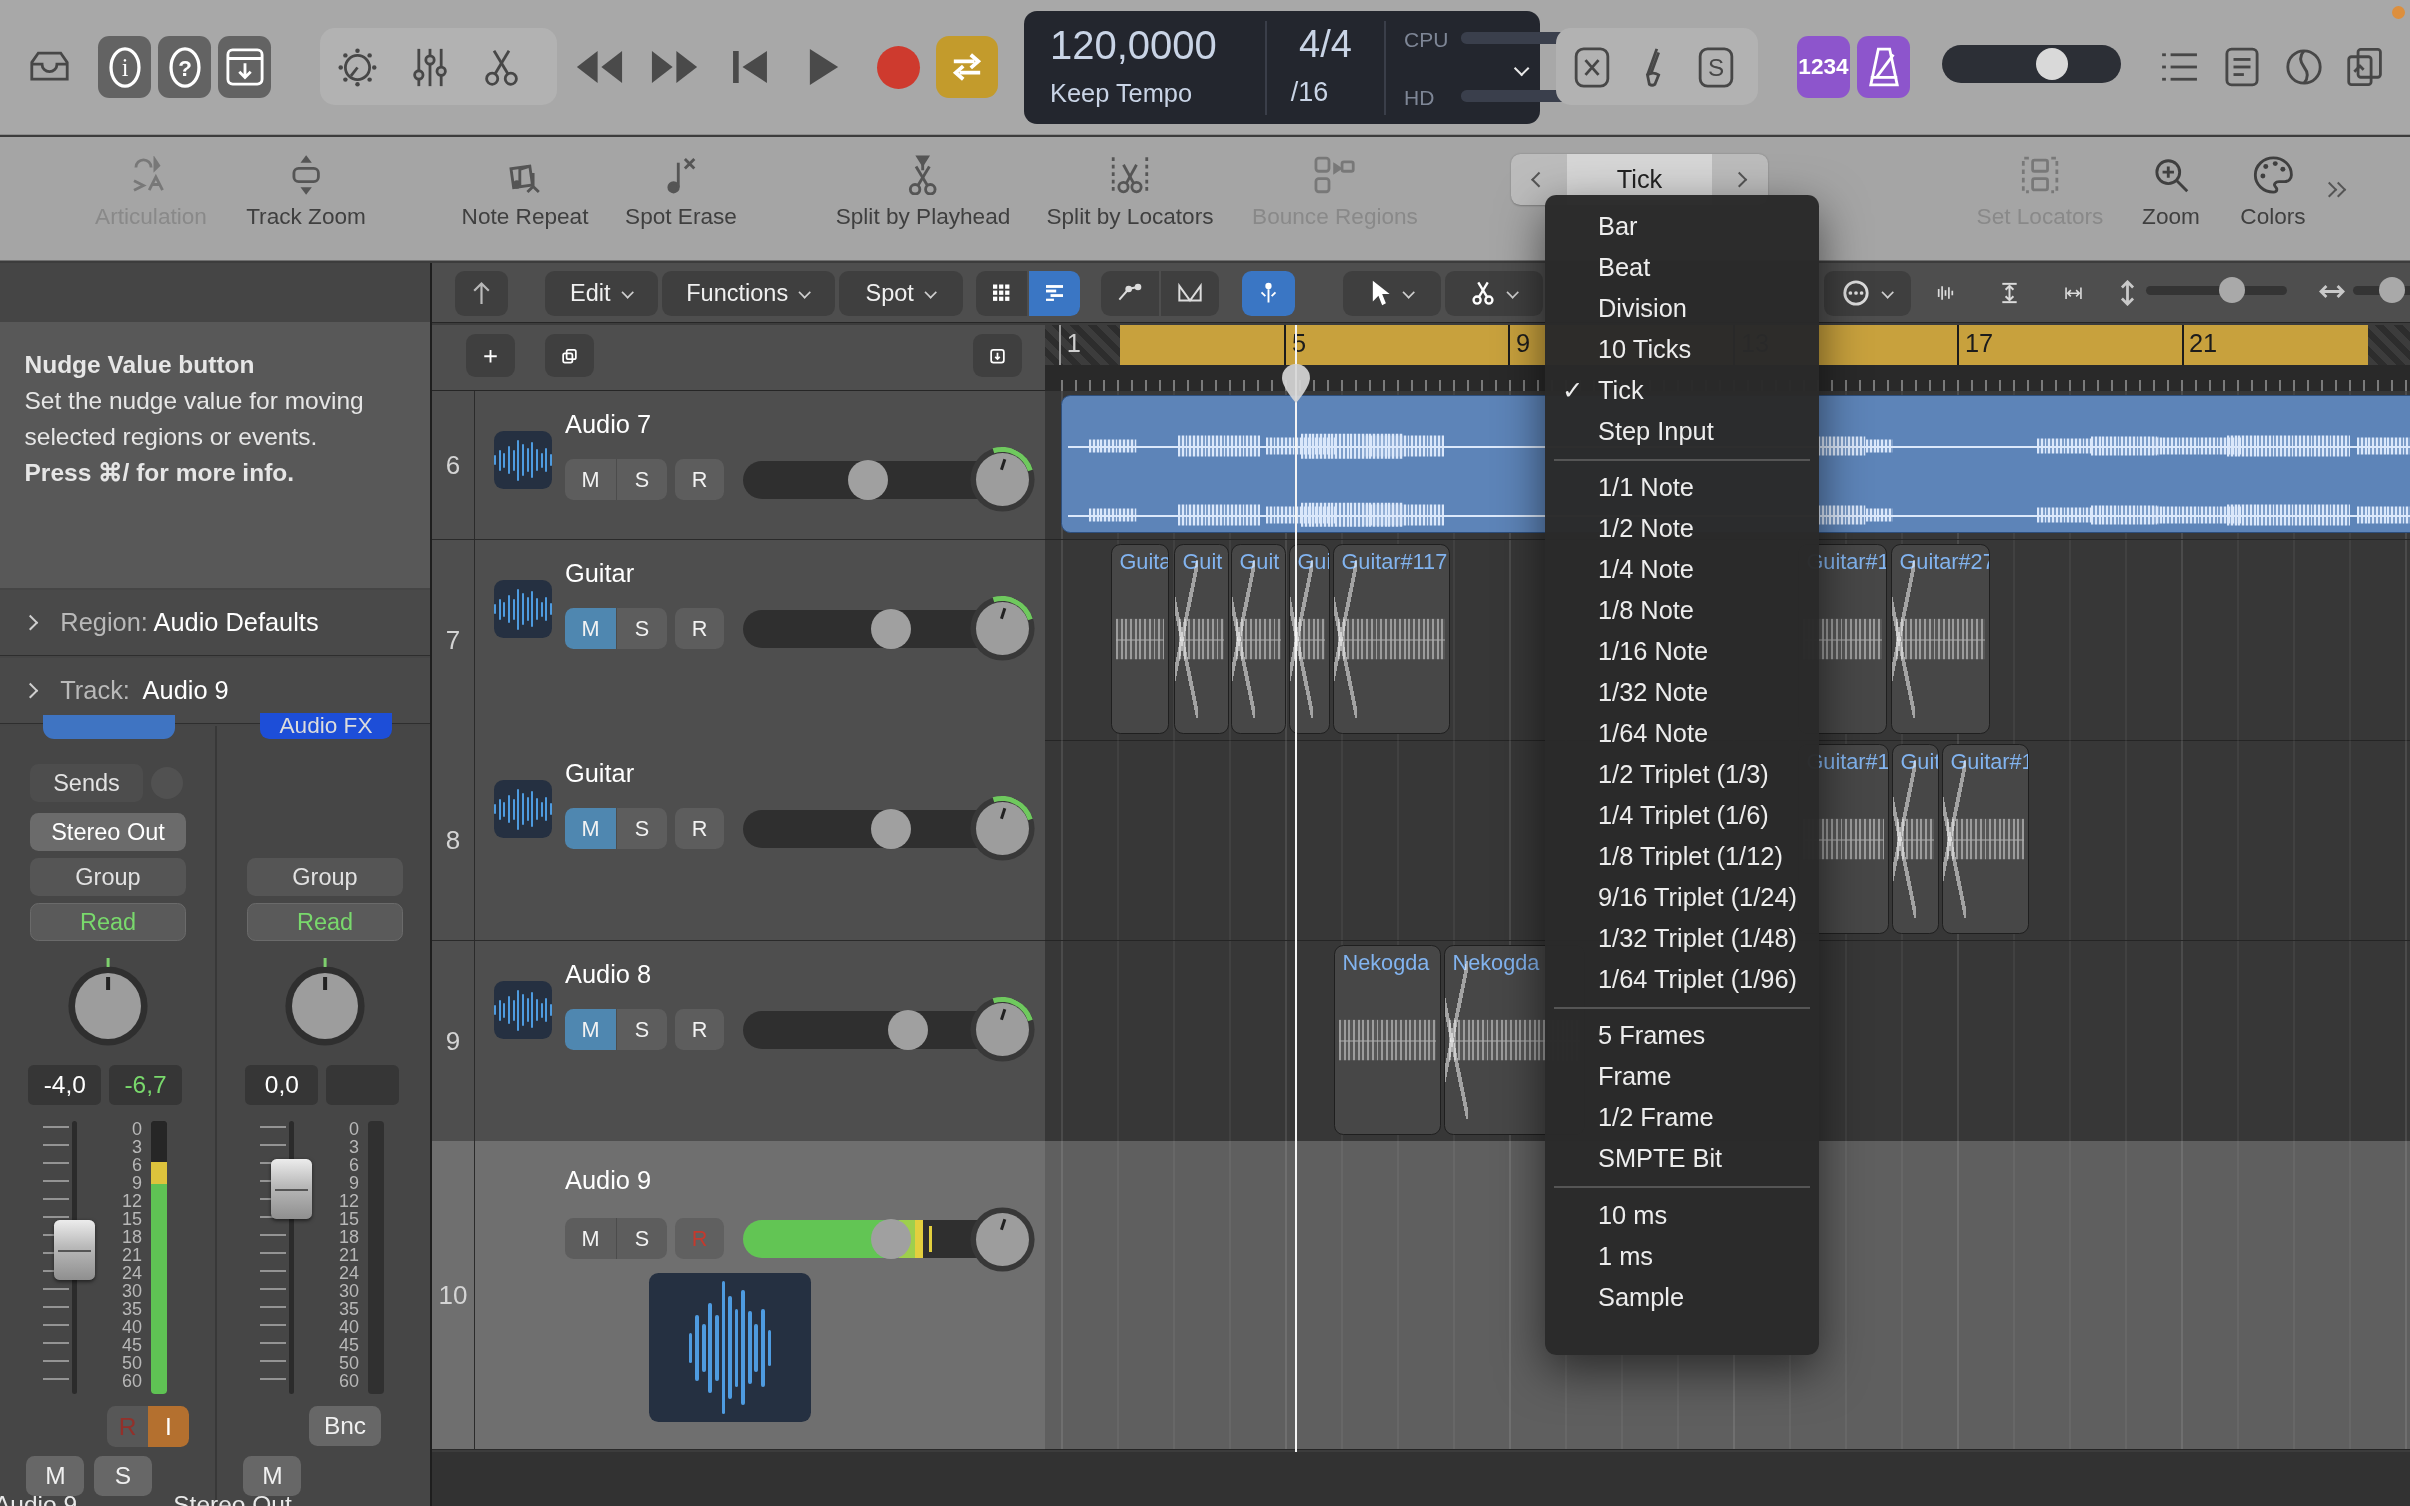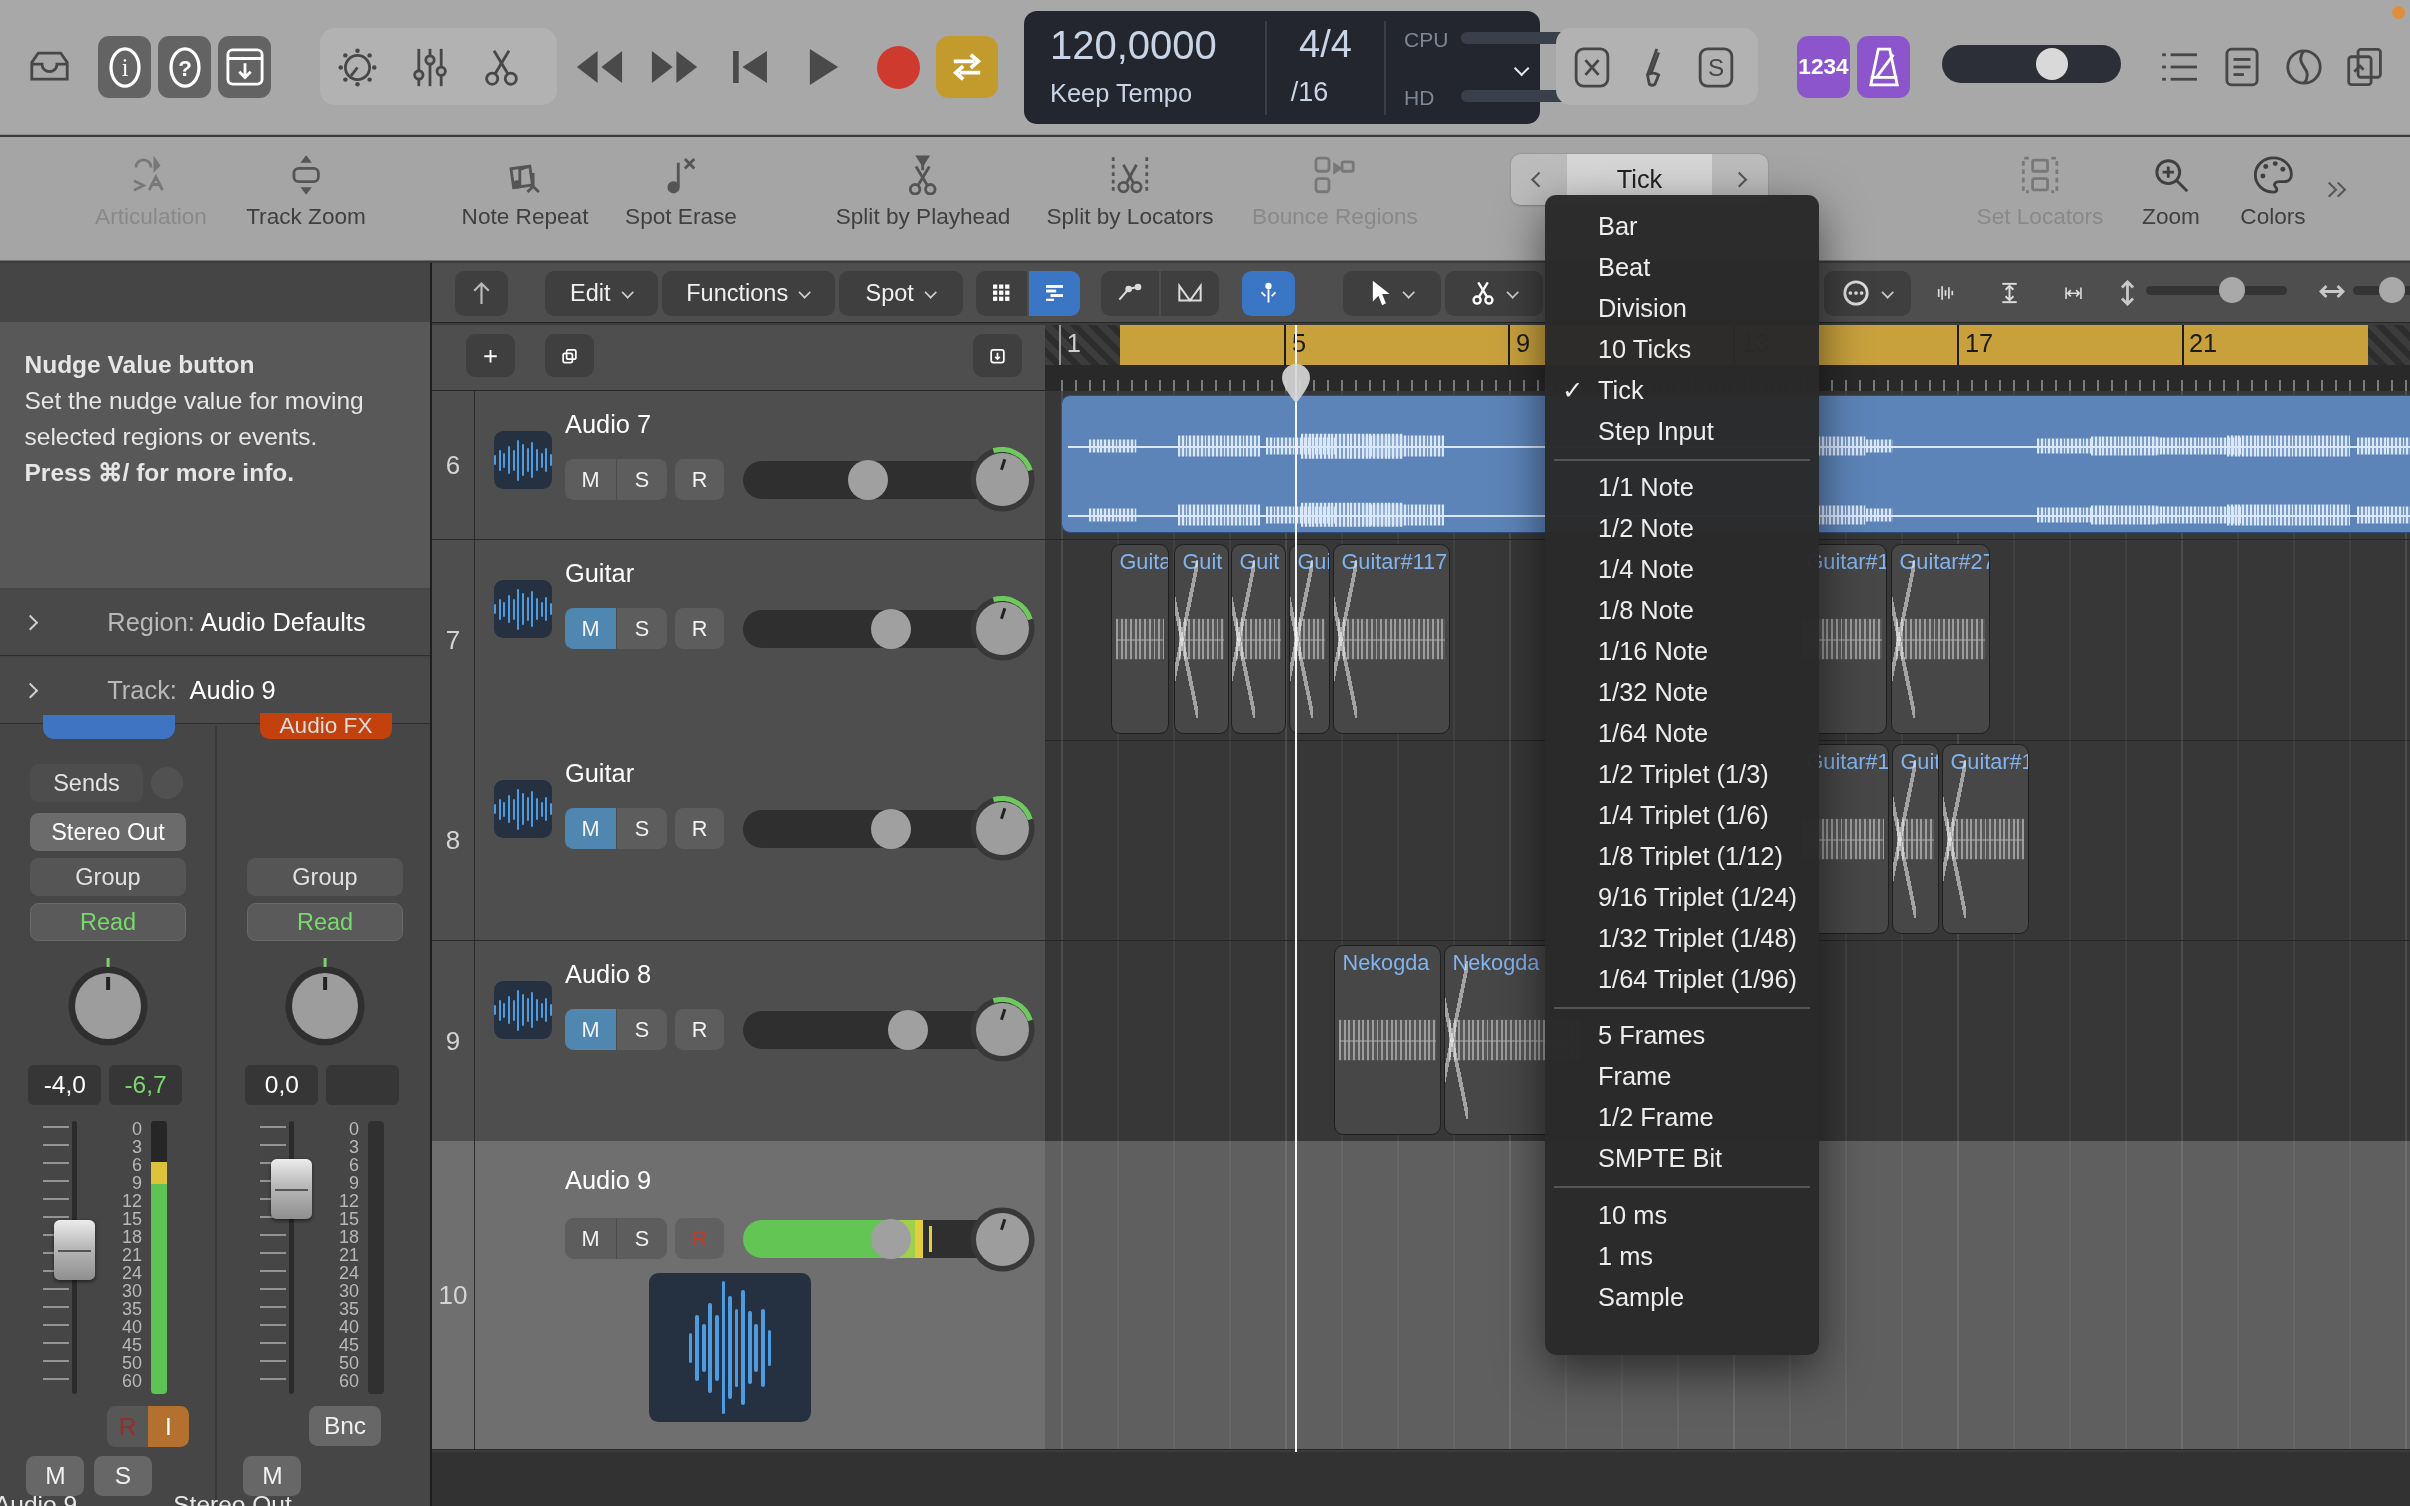--- a/index.html
+++ b/index.html
@@ -39,7 +39,7 @@
   #qh-header { position:absolute; left:0; top:0; width:100%; height:57px; background:#454545; border-bottom:1.9px solid #2e2e2e; display:flex; align-items:center; gap:22.6px; padding-left:22.6px; color:#f0f0f0; font-size:25.4px; }
   #qh-body { position:absolute; left:0; top:59px; width:100%; height:266px; background:#585858; color:#e6e6e6; font-size:24.5px; line-height:36px; padding:24.5px 24.5px; }
   .insp-row { position:absolute; left:0; width:100%; height:66px; background:#494949; border-bottom:1.9px solid #2e2e2e; display:flex; align-items:center; gap:24.5px; padding-left:24.5px; font-size:25.4px; }
-  .insp-row .lab { color:#b9b9b9;margin-left:47px; } .insp-row .val { color:#ffffff; }
+  .insp-row .lab { color:#b9b9b9; } .insp-row .val { color:#ffffff; }
   #mixer { position:absolute; left:0; top:463px; width:100%; height:781px; background:#464646; }
   .strip { position:absolute; top:0; height:100%; width:185px; }
   .mx-btn { position:absolute; left:13px; width:156px; height:38px; border-radius:8.5px; background:#555555; color:#e2e2e2; font-size:23.5px; display:flex; align-items:center; justify-content:center; }

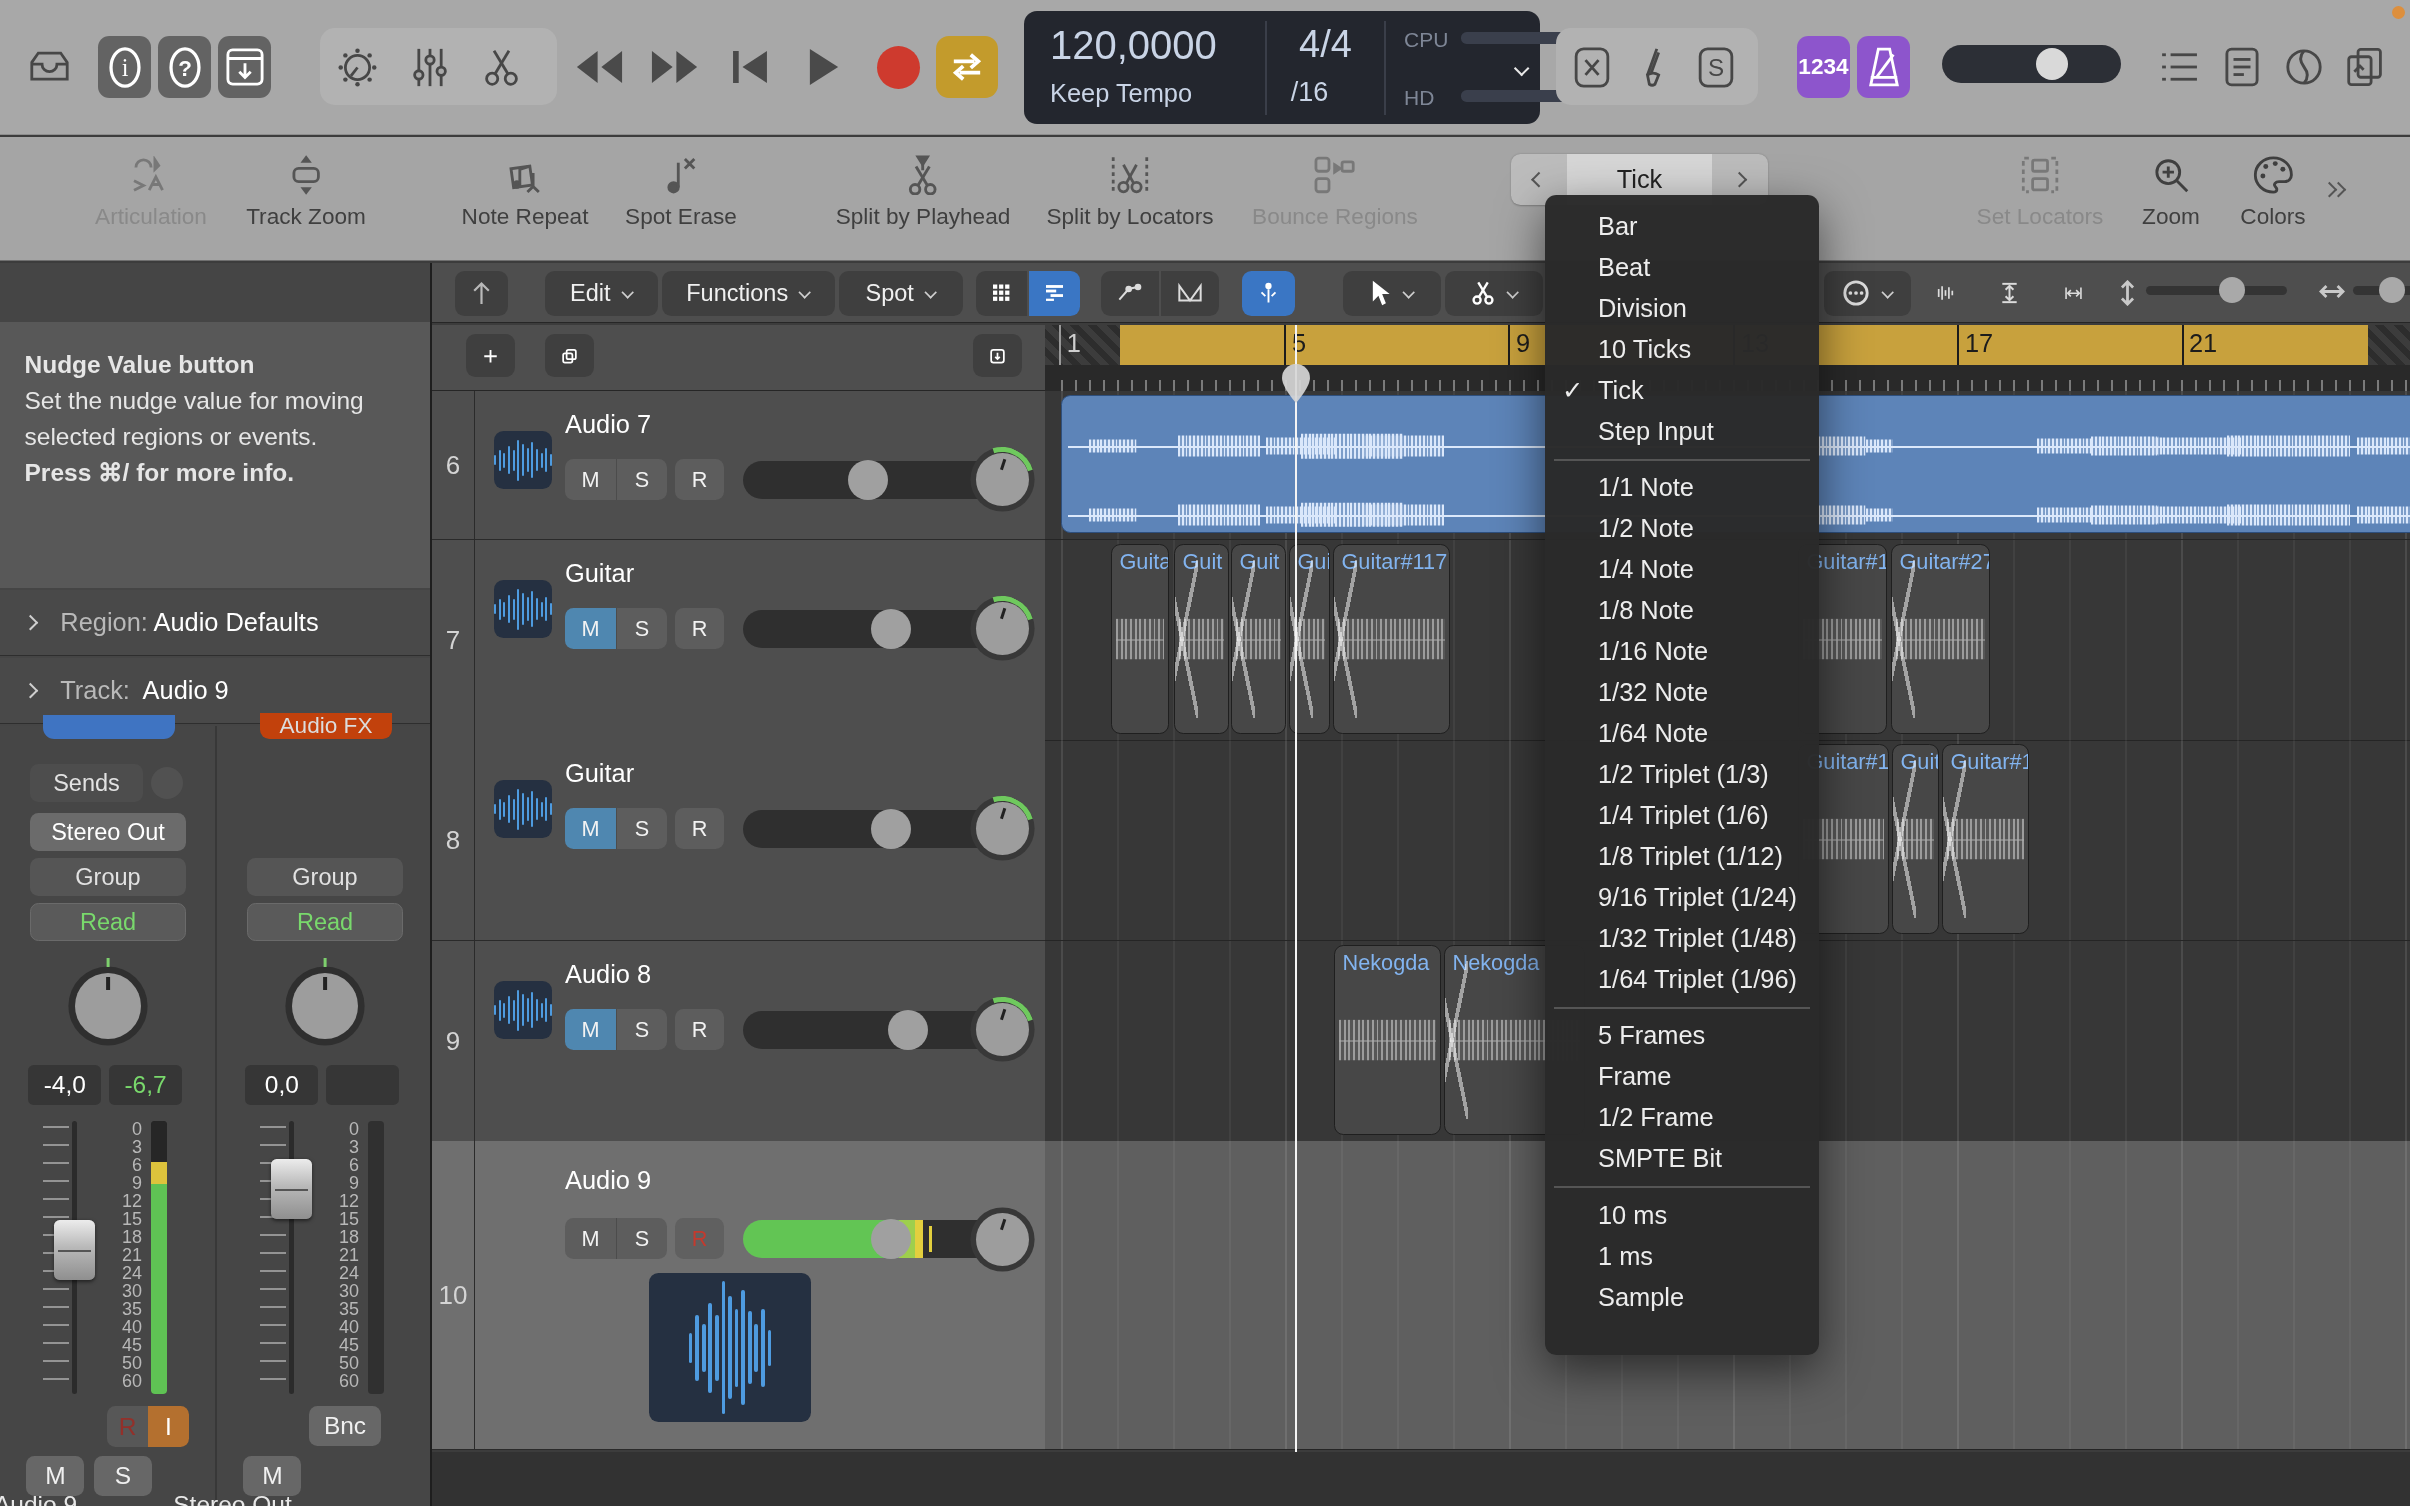--- a/index.html
+++ b/index.html
@@ -541,7 +541,7 @@
     </div>
 
     <div class="strip" style="left:234px">
-      <div class="abs" style="left:26px; top:-13px; width:132px; height:26px; border-radius:0 0 9.4px 9.4px; background:#c2410c; color:#dcdcdc; font-size:22.6px; text-align:center; overflow:hidden">Audio FX</div>
+      <div class="abs" style="left:26px; top:-13px; width:132px; height:26px; border-radius:0 0 9.4px 9.4px; background:#1d4ed8; color:#dcdcdc; font-size:22.6px; text-align:center; overflow:hidden">Audio FX</div>
       <div class="mx-btn" style="top:132px">Group</div>
       <div class="mx-btn mx-read" style="top:177px">Read</div>
       <div class="knob" style="left:58px; top:247px"></div>

